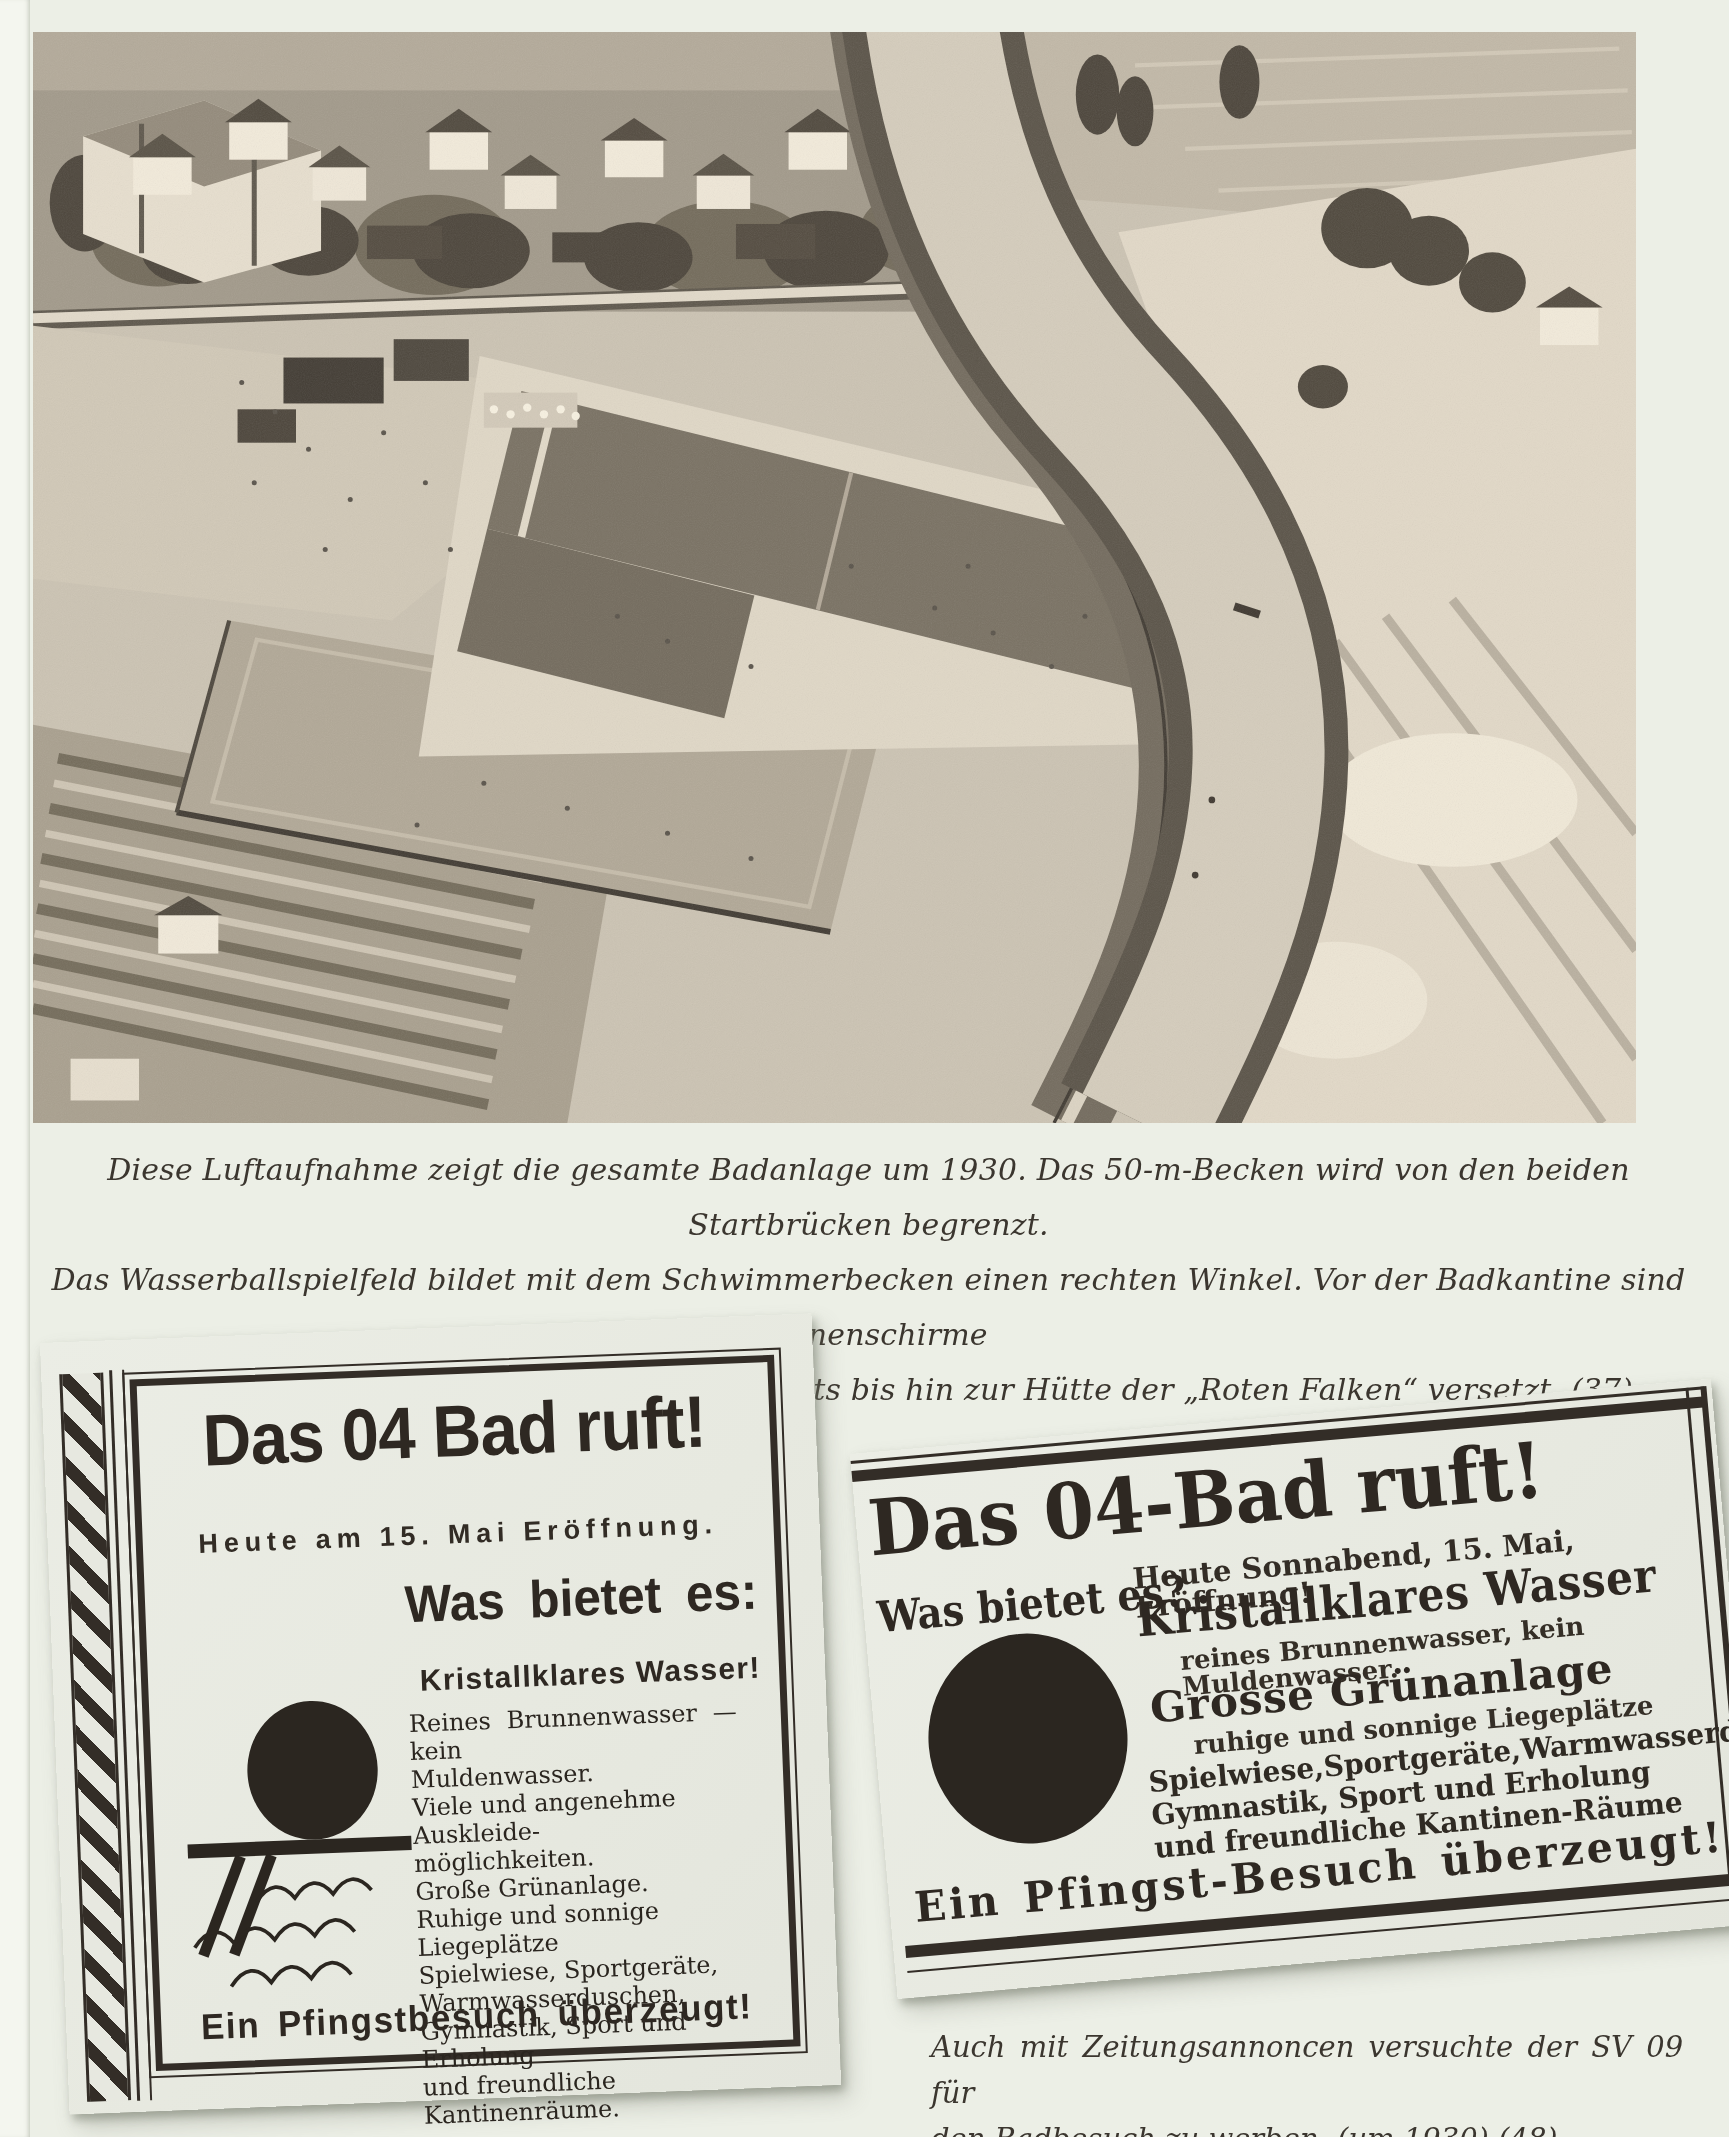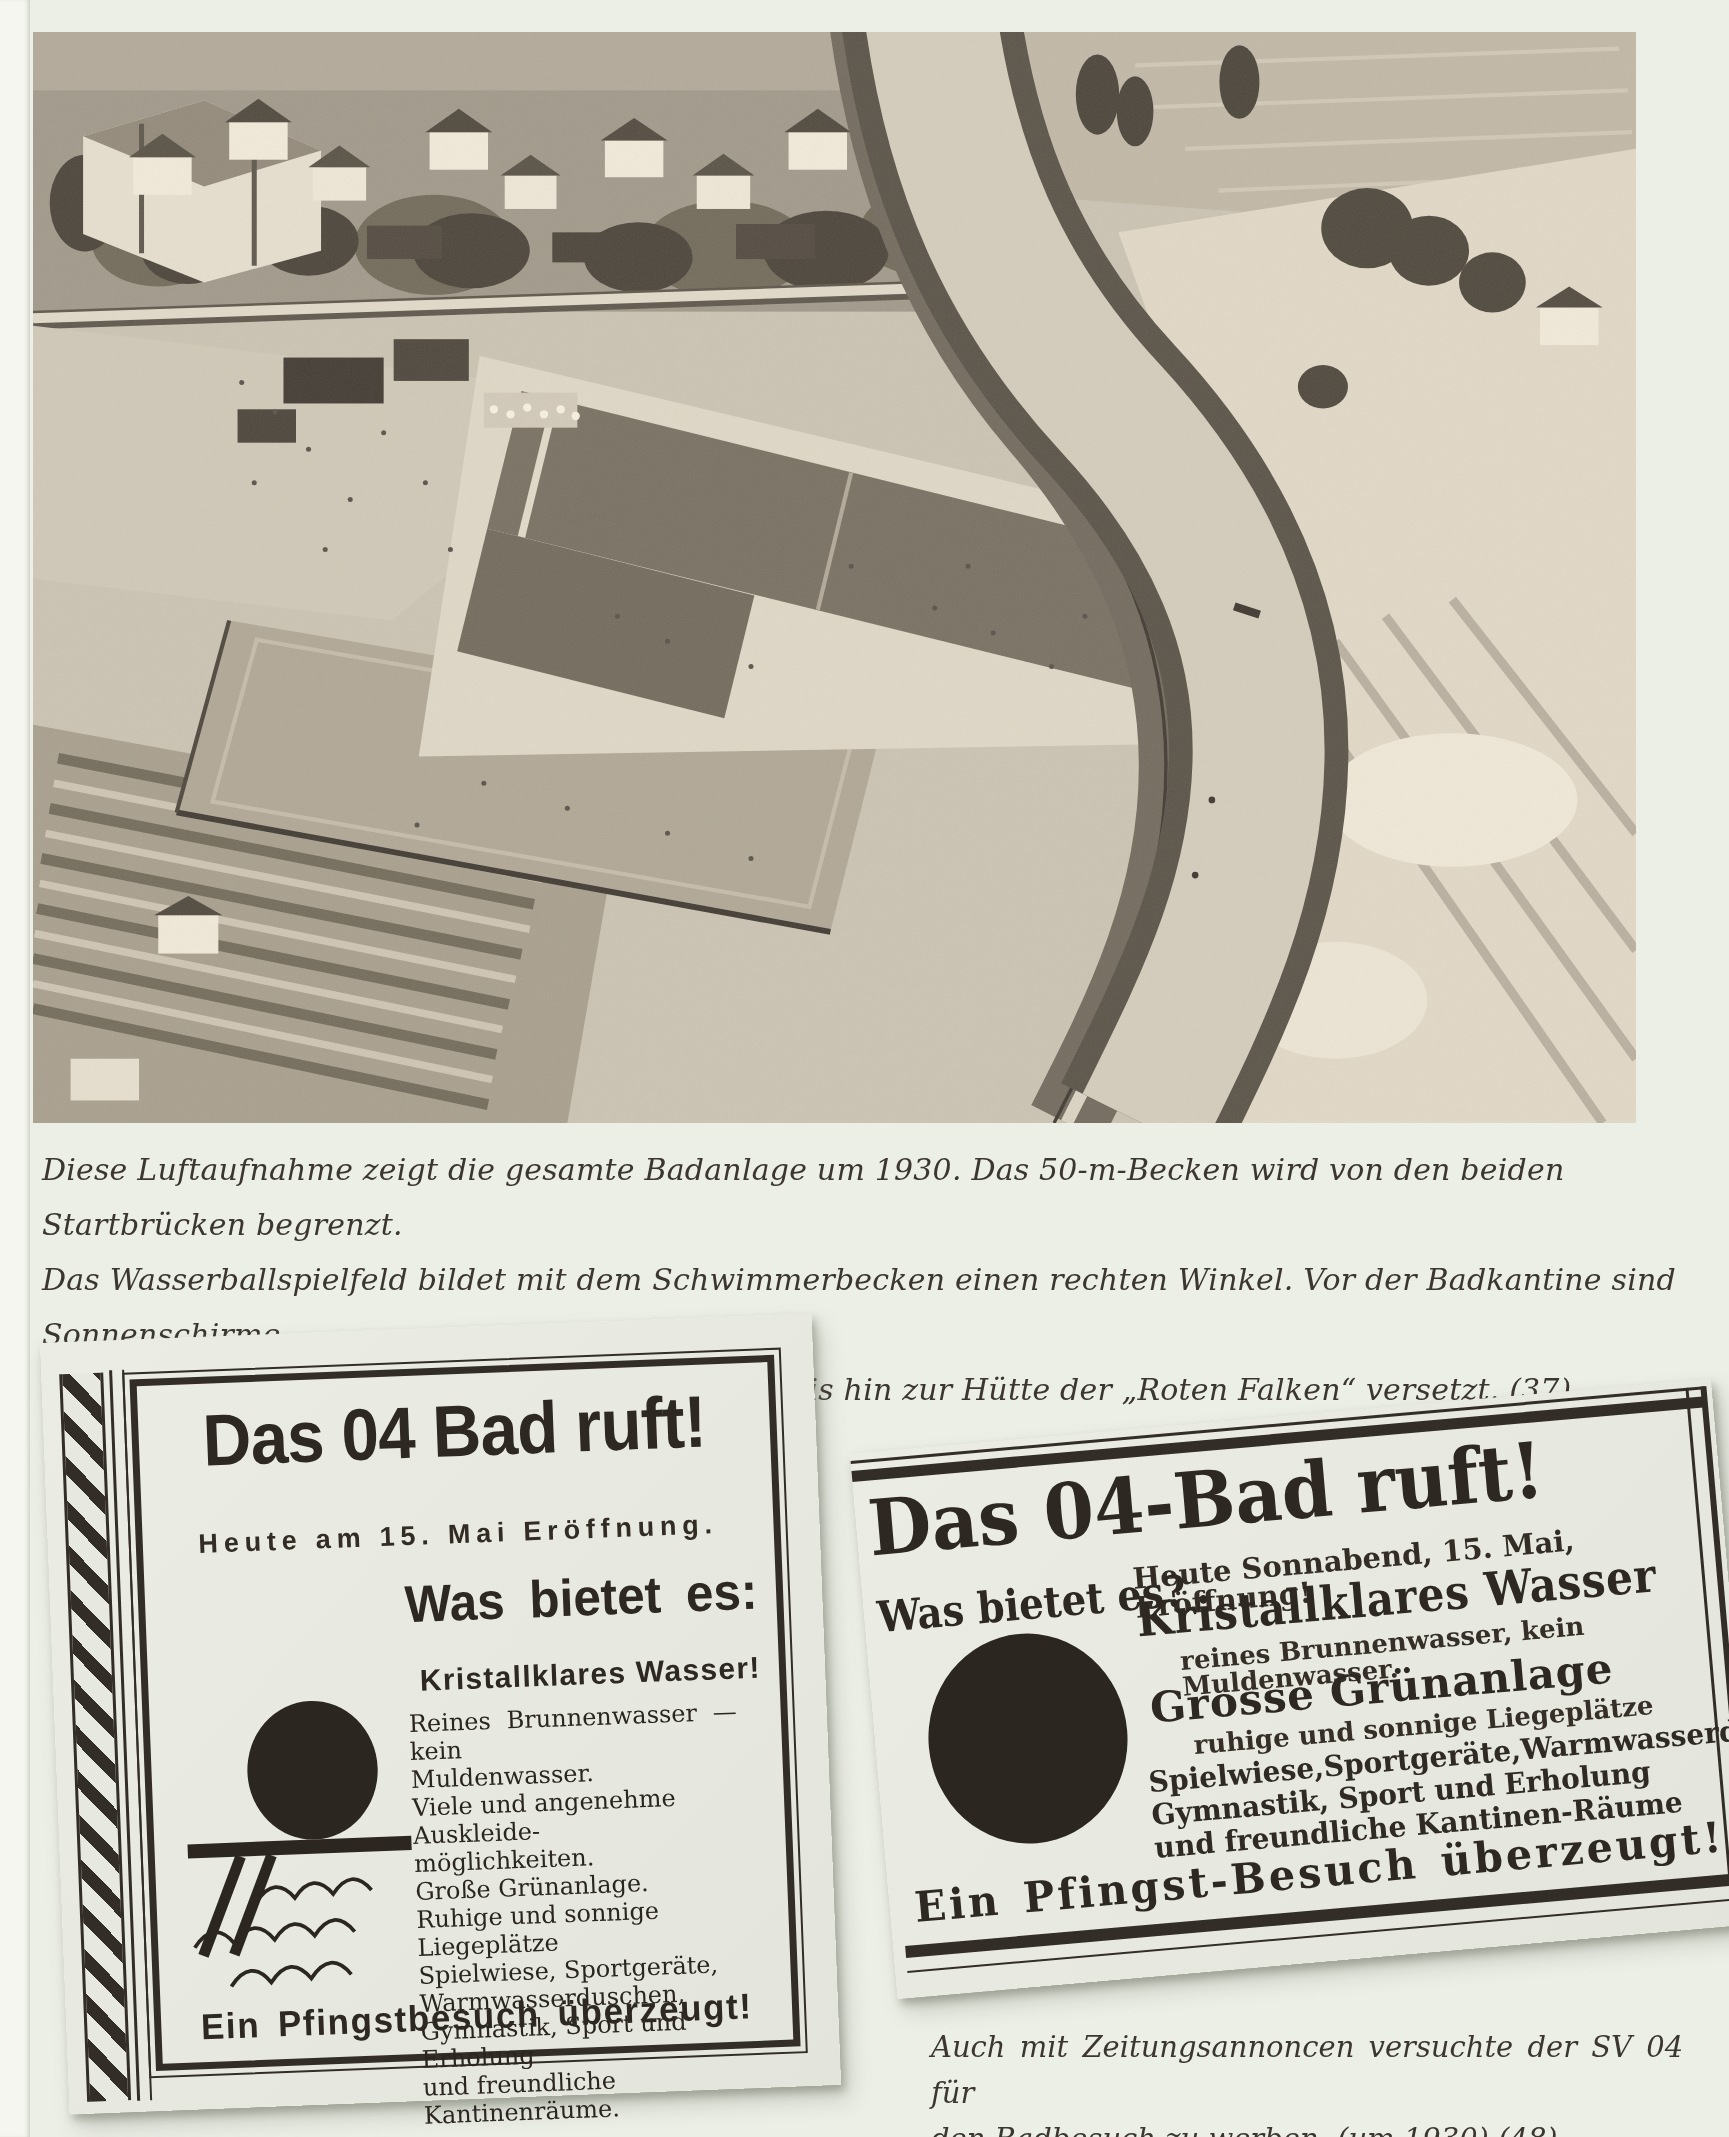--- a/index.html
+++ b/index.html
@@ -26,7 +26,7 @@
   .photo-caption{
     position:absolute;left:42px;top:1142px;width:1653px;
     font-style:italic;font-size:30px;line-height:55px;
-    color:#3b362f;letter-spacing:0.2px;
+    color:#3b362f;letter-spacing:0.2px;text-align:center;
   }
   .ads-caption{
     position:absolute;left:931px;top:2024px;width:768px;

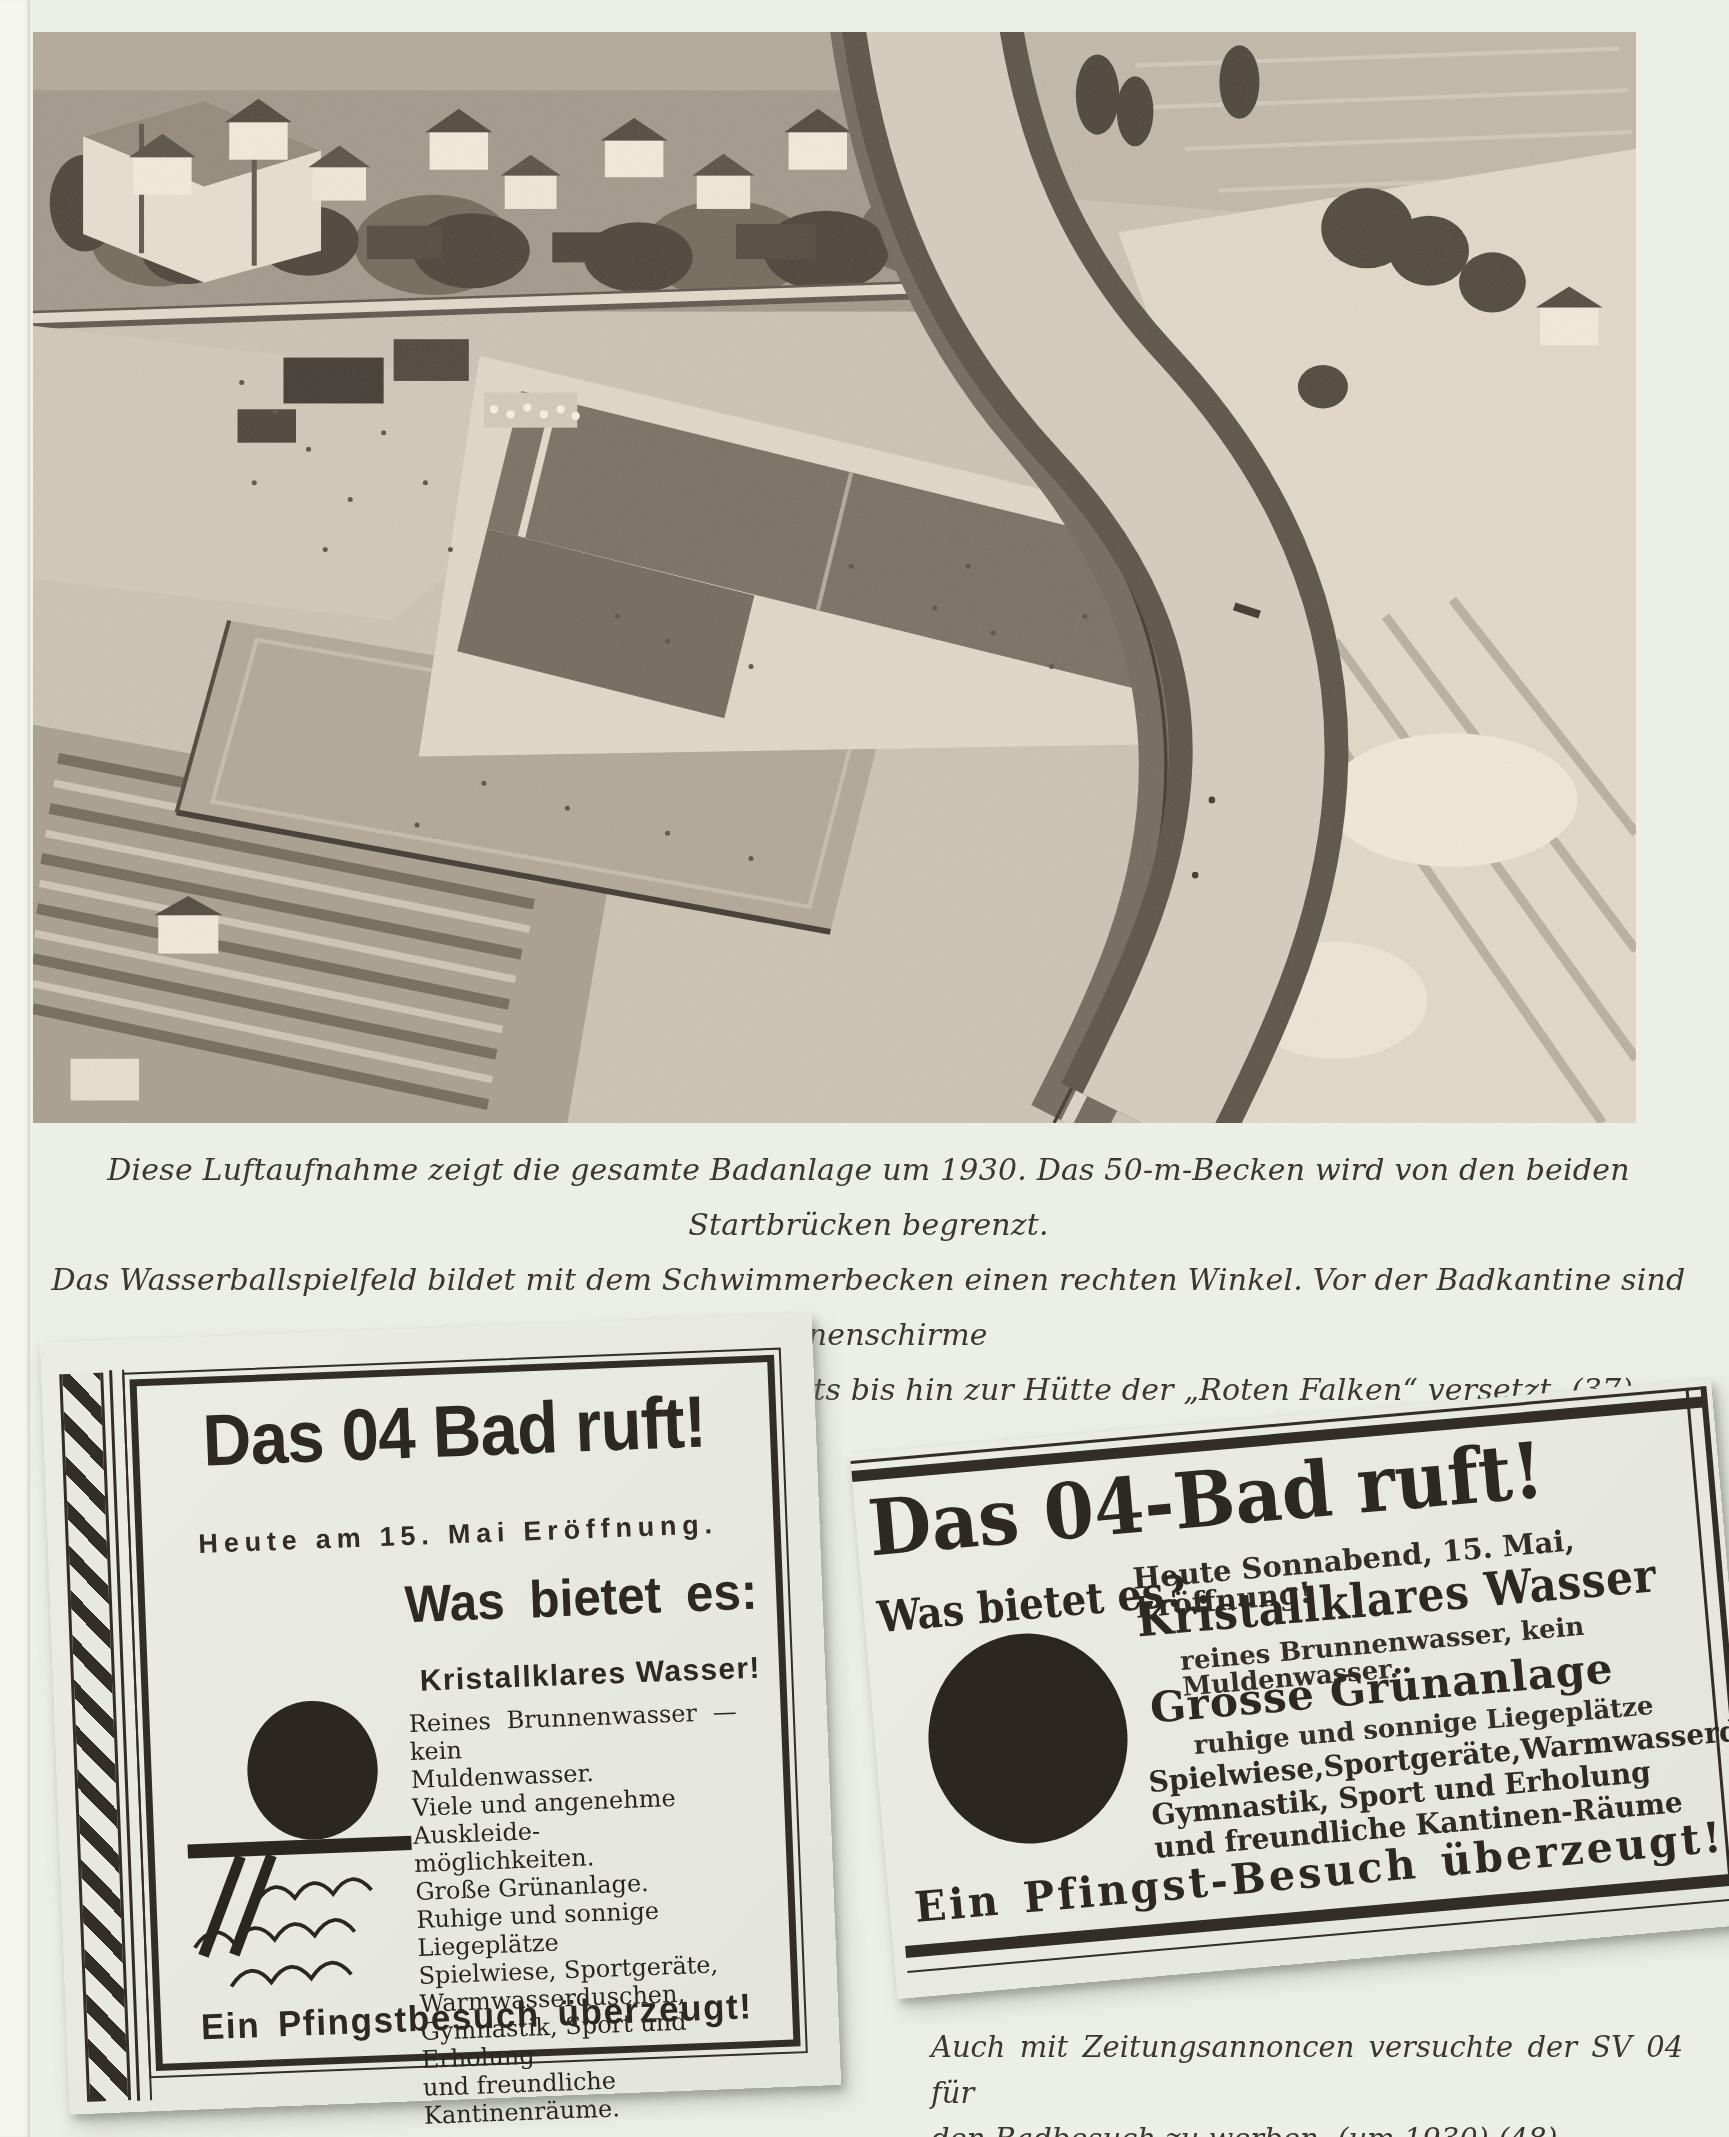--- a/index.html
+++ b/index.html
@@ -400,7 +400,7 @@
   </div>
 
   <div class="ads-caption">
-    <div class="l0">Auch mit Zeitungsannoncen versuchte der SV 04 für</div>
+    <div class="l0">Auch mit Zeitungsannoncen versuchte der SV 09 für</div>
     <div>den Badbesuch zu werben. (um 1930) (48)</div>
   </div>
 </div>

